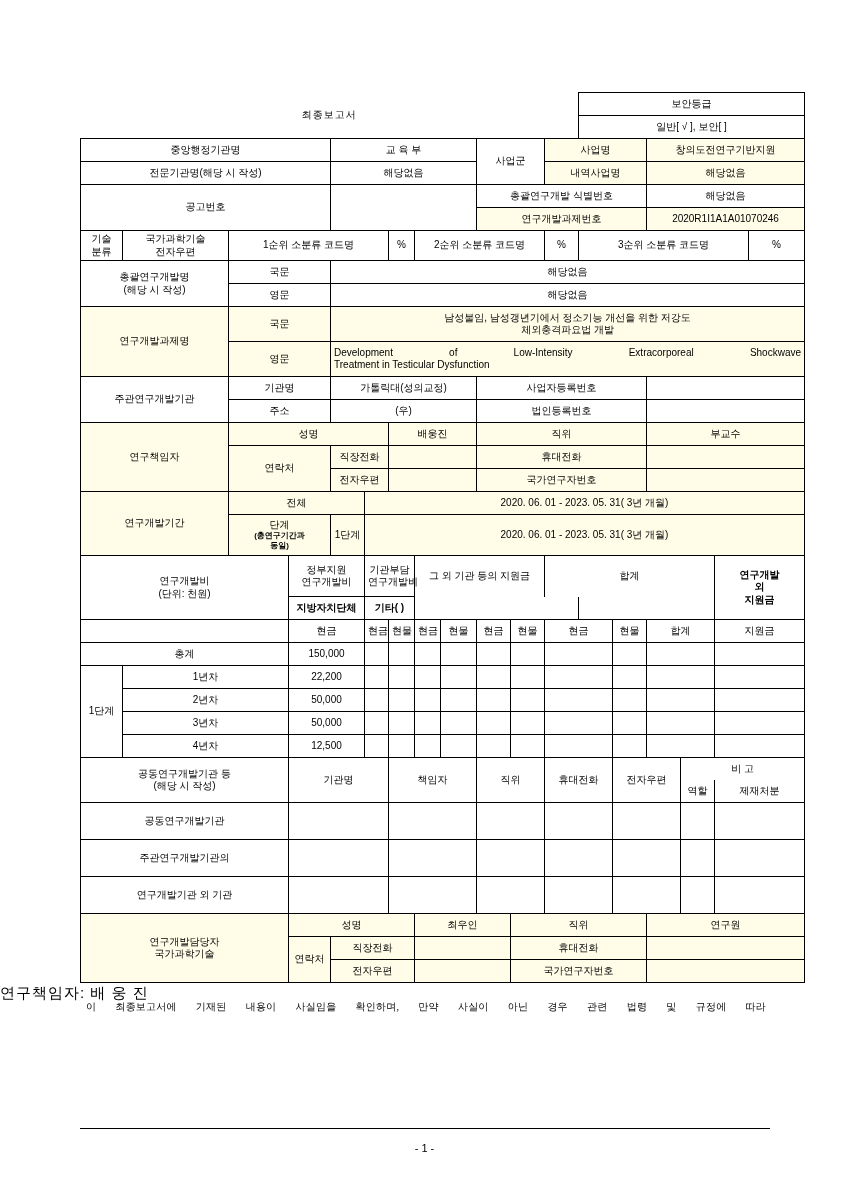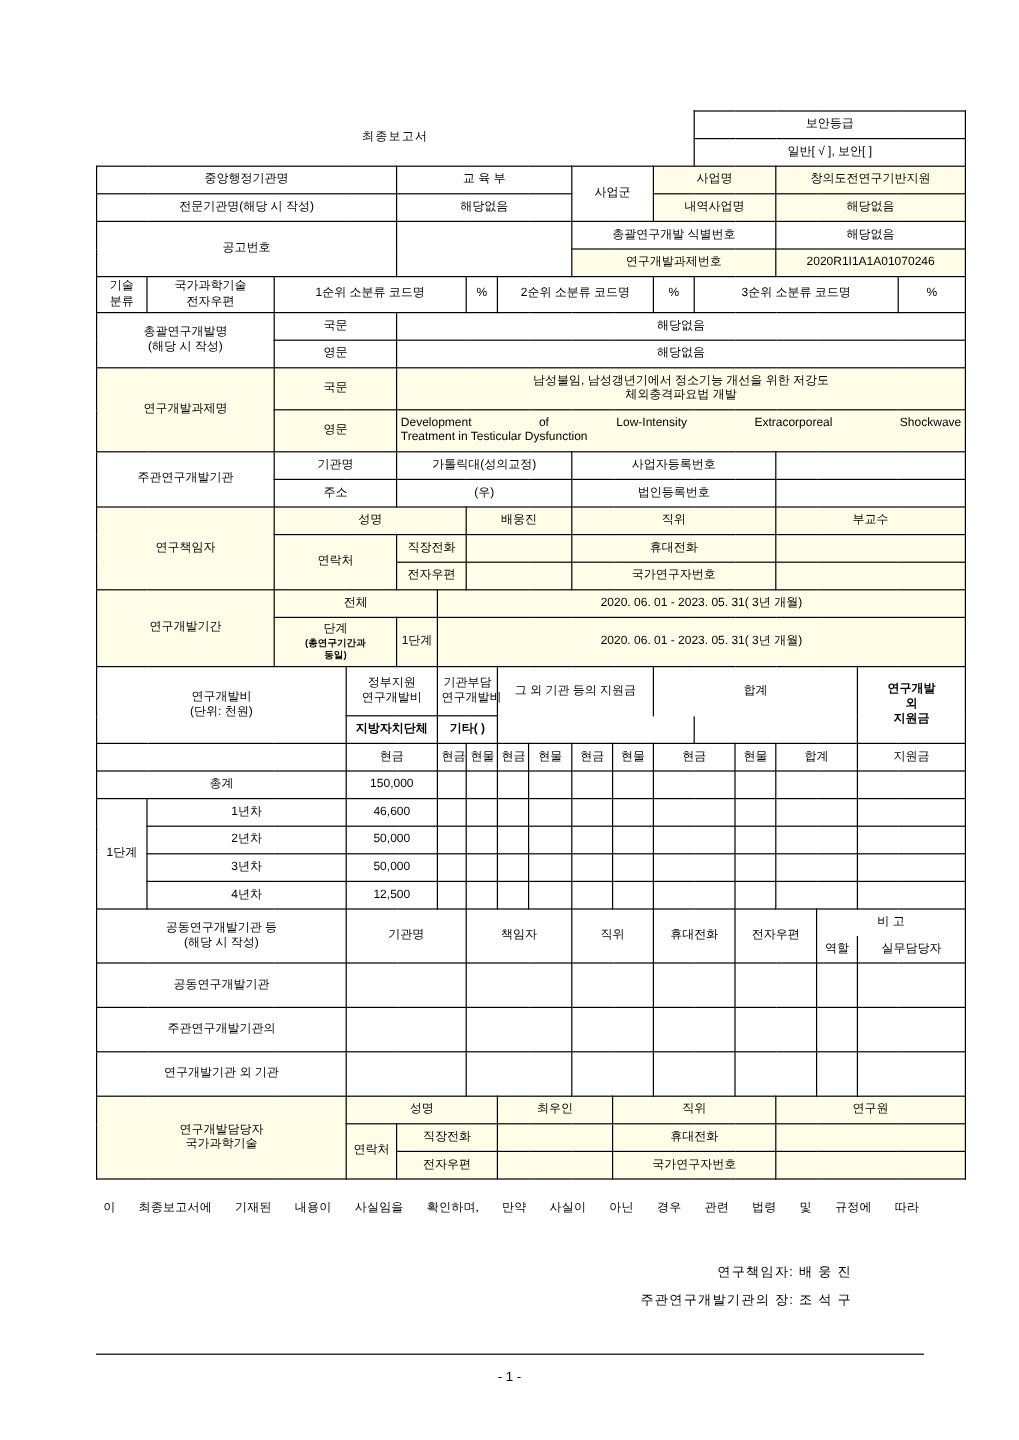--- a/index.html
+++ b/index.html
@@ -336,7 +336,7 @@
       <tr>
         <td rowspan="4">1단계</td>
         <td colspan="2">1년차</td>
-        <td colspan="2" class="lt">46,600</td>
+        <td colspan="2" class="lt">22,200</td>
         <td></td>
         <td></td>
         <td></td>

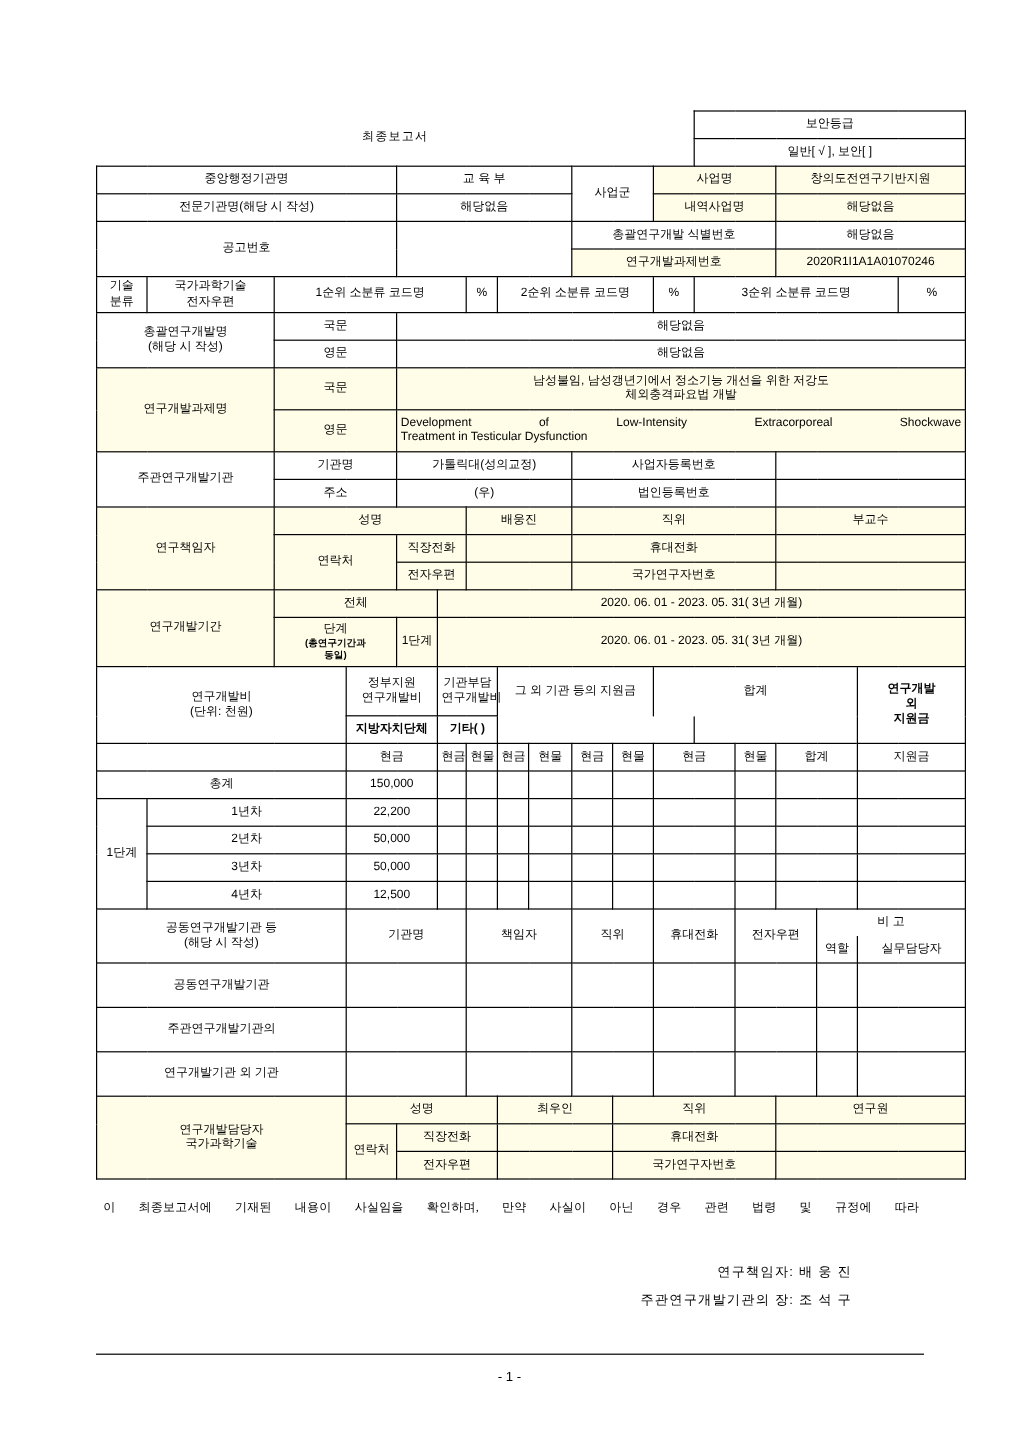--- a/index.html
+++ b/index.html
@@ -405,7 +405,7 @@
       </tr>
       <tr>
         <td class="nb-top">역할</td>
-        <td colspan="2" class="nb-top">실무담당자</td>
+        <td colspan="2" class="nb-top">제재처분</td>
       </tr>
 
       <tr>

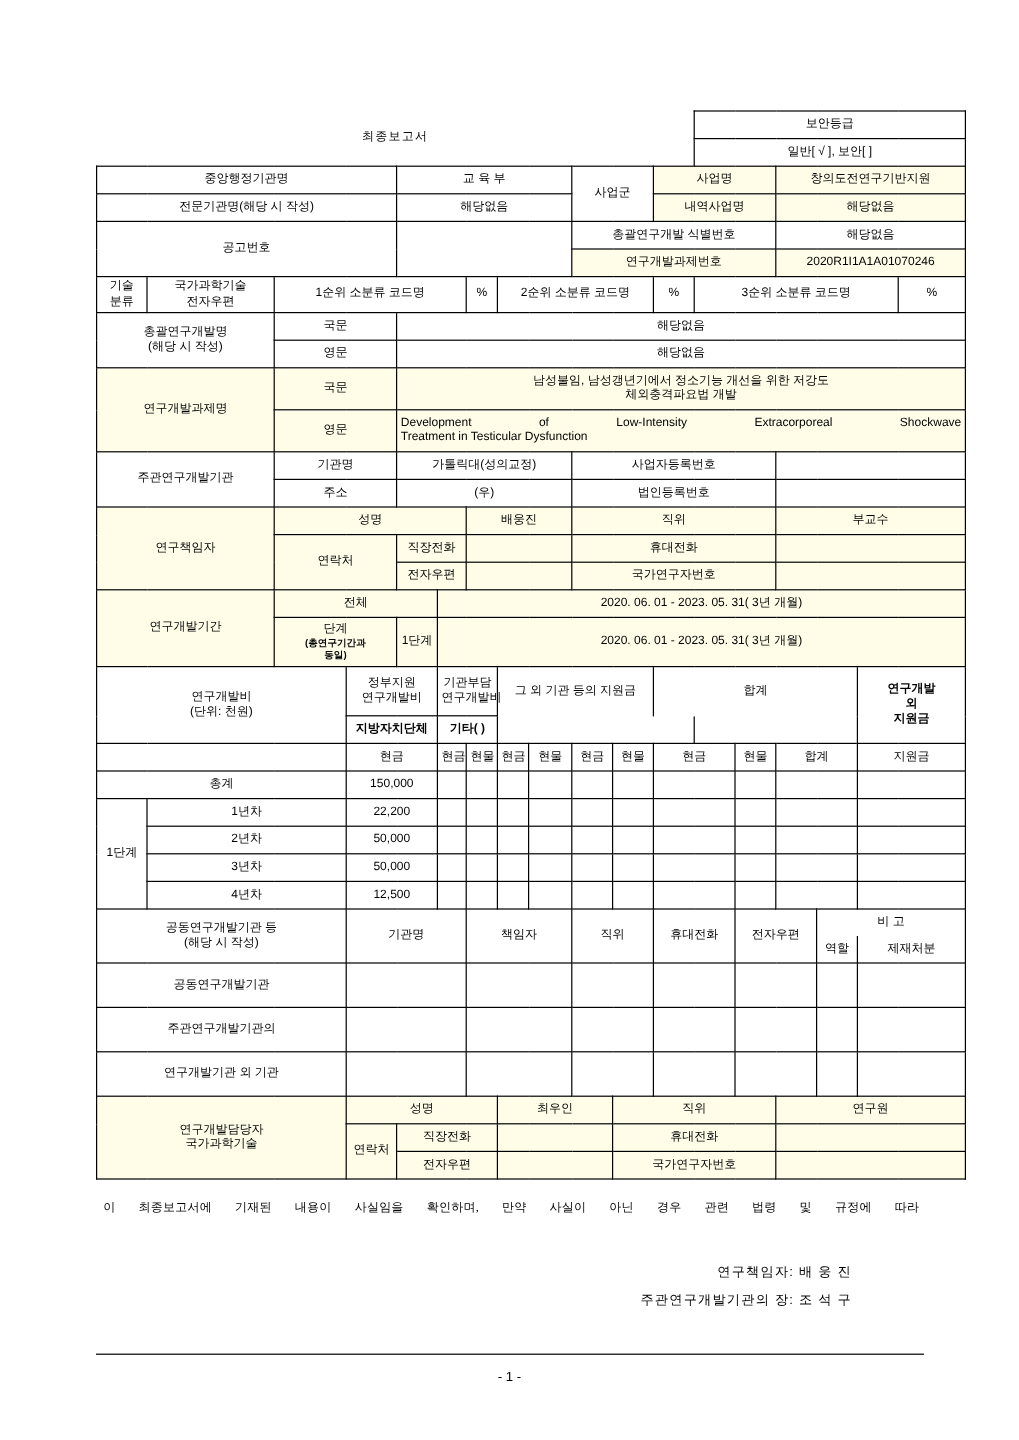--- a/index.html
+++ b/index.html
@@ -86,10 +86,9 @@
   .sign1 {
     position: absolute;
     left: 0;
-    top: 1052px;
+    top: 984px;
     width: 710px;
-    text-align: right;
-    font-size: 11px;
+    font-size: 15px;
     letter-spacing: 1px;
   }
   .sign2 {

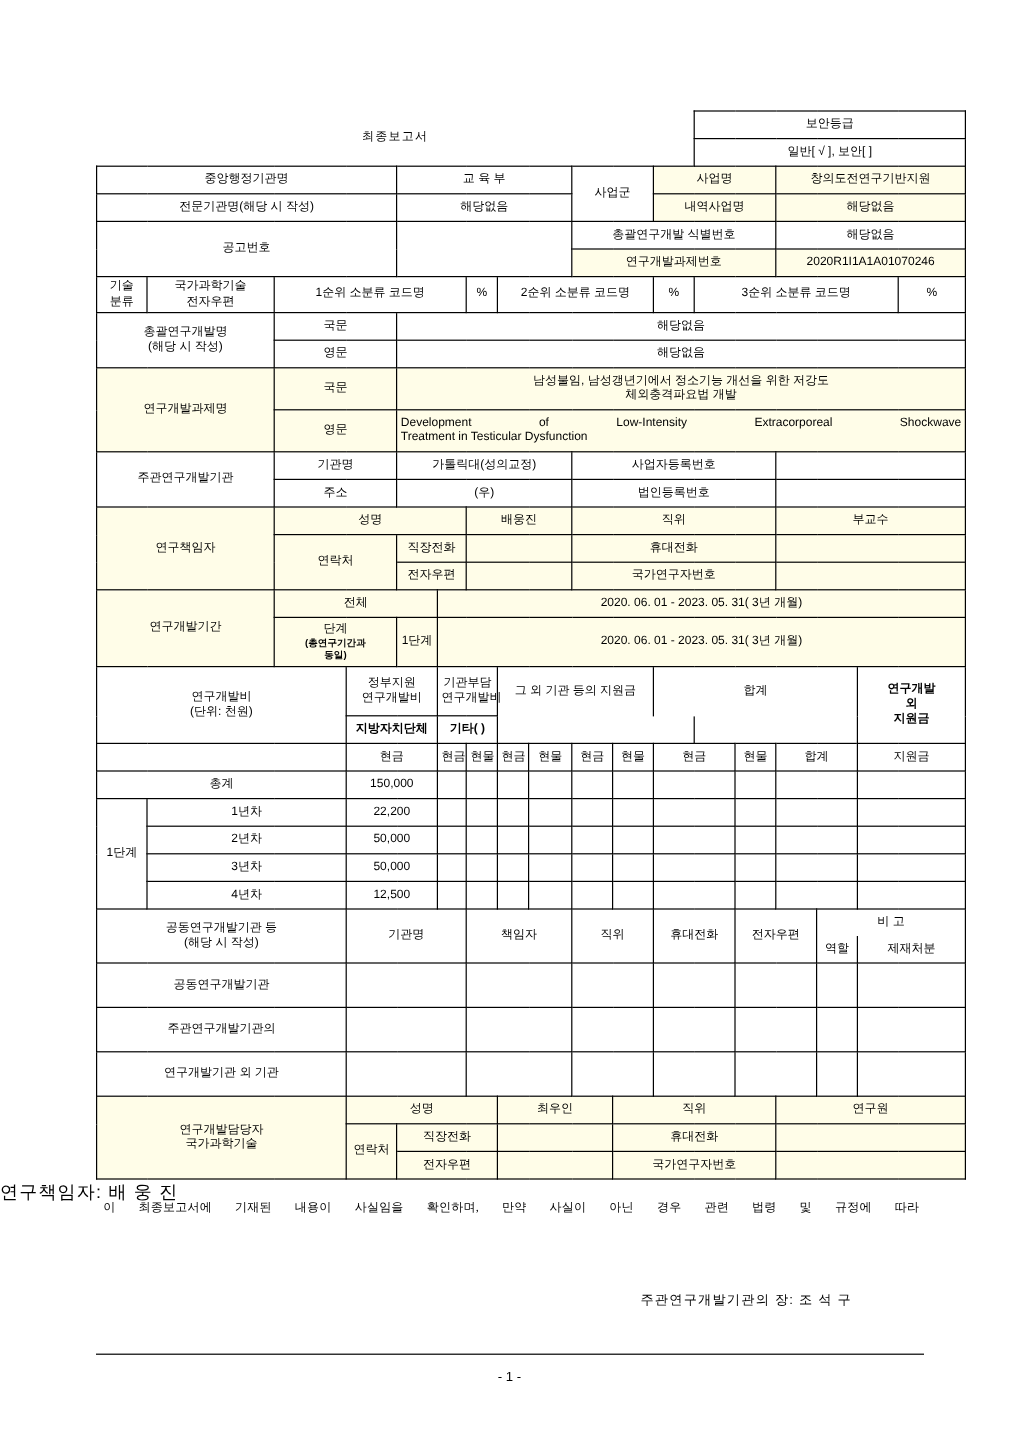--- a/index.html
+++ b/index.html
@@ -470,7 +470,6 @@
   </div>
 
   <div class="sign1">연구책임자: 배 웅 진</div>
-  <div class="sign2">주관연구개발기관의 장: 조 석 구</div>
 
   <div class="footer-rule"></div>
   <div class="page-number">- 1 -</div>

